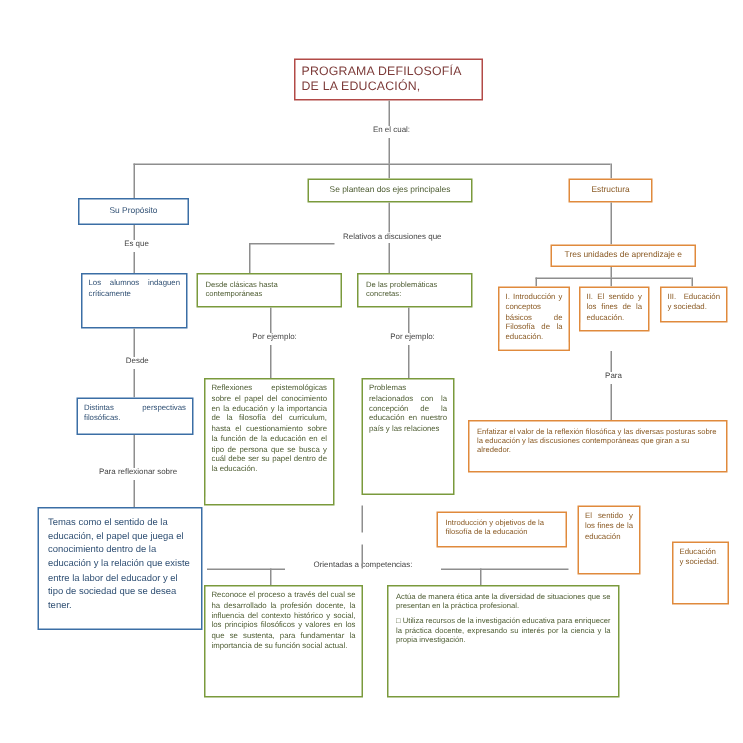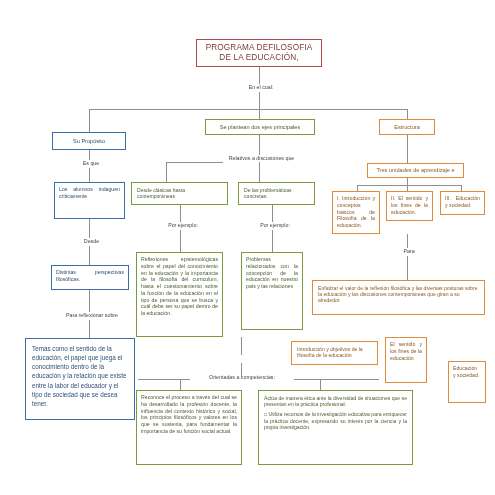--- a/index.html
+++ b/index.html
@@ -45,7 +45,7 @@
   .title {
     justify-content: center;
     align-items: center;
-    text-align: center;
+    text-align: left;
     font-size: 8.2px;
     letter-spacing: .15px;
     padding: 3px 4px;

